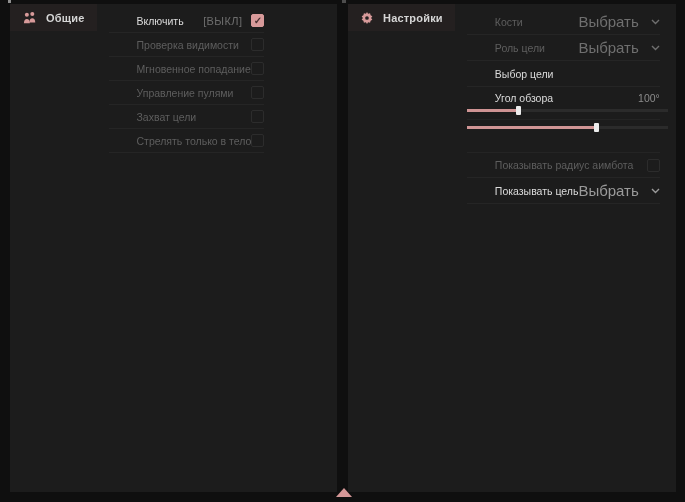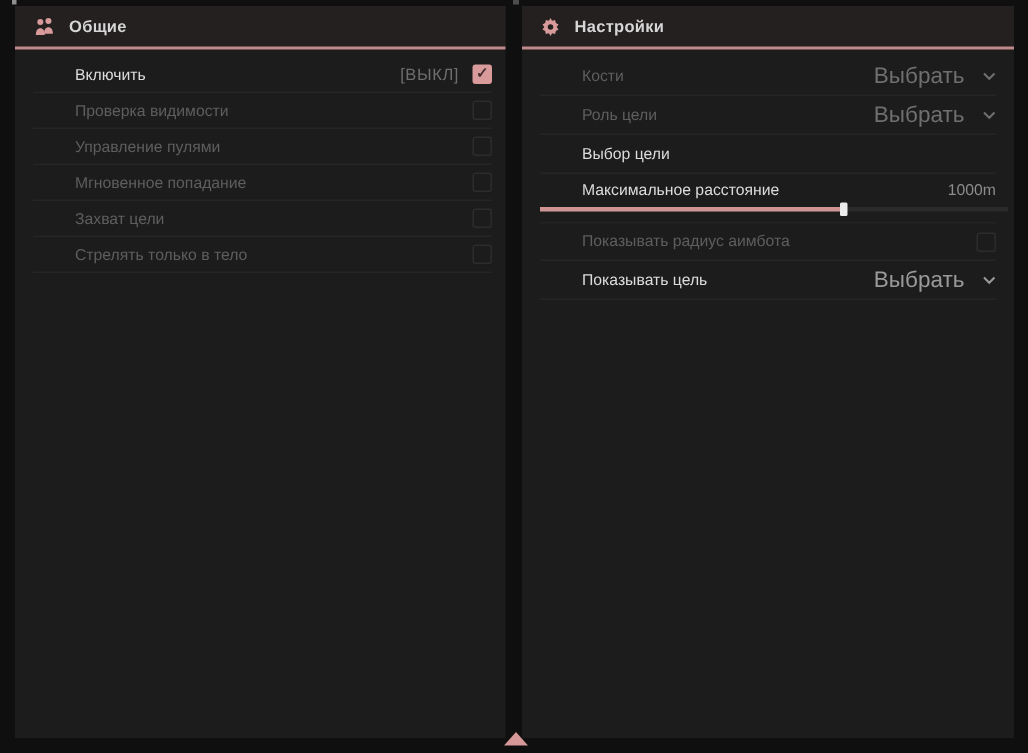--- a/index.html
+++ b/index.html
@@ -11,7 +11,7 @@
   }
   .panel {
     position:absolute; top:4px; height:488px; background:#1c1c1c;
-    display:flex; flex-direction:column; box-sizing:border-box;
+    display:flex; flex-direction:row; box-sizing:border-box;
   }
   #general-panel { left:10px;  width:327px; }
   #settings-panel { left:348px; width:328px; }

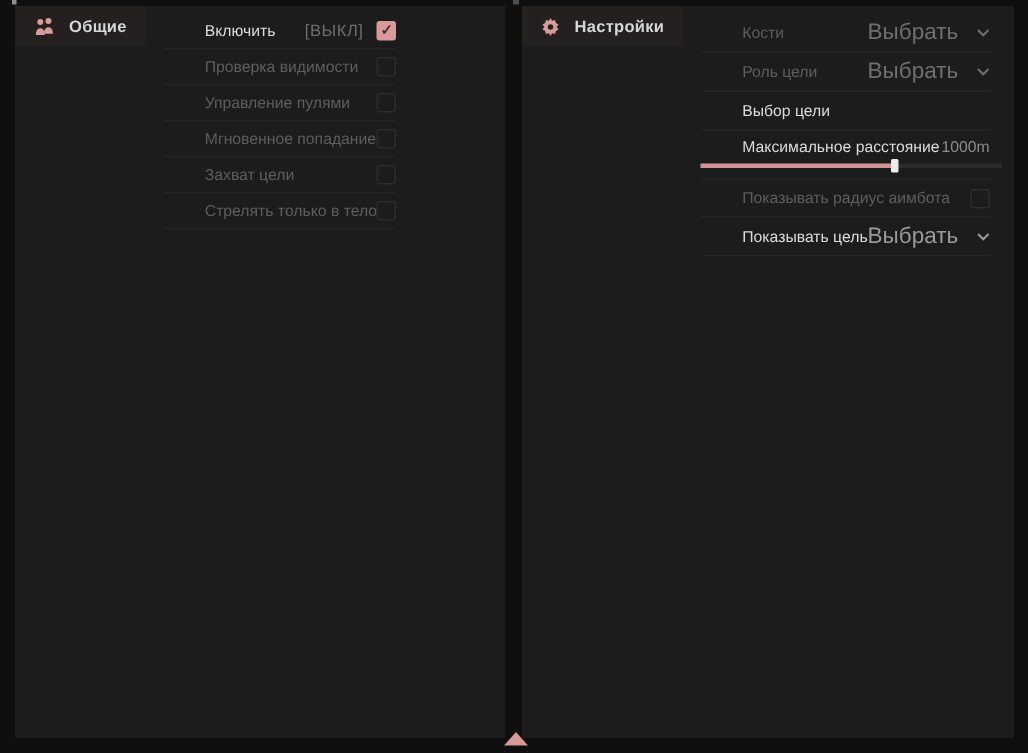--- a/index.html
+++ b/index.html
@@ -115,12 +115,12 @@
     </div>
 
     <div class="row">
+      <span class="lbl dim">Мгновенное попадание</span>
+      <span class="checkbox dim"></span>
+    </div>
+
+    <div class="row">
       <span class="lbl dim">Управление пулями</span>
-      <span class="checkbox dim"></span>
-    </div>
-
-    <div class="row">
-      <span class="lbl dim">Мгновенное попадание</span>
       <span class="checkbox dim"></span>
     </div>
 

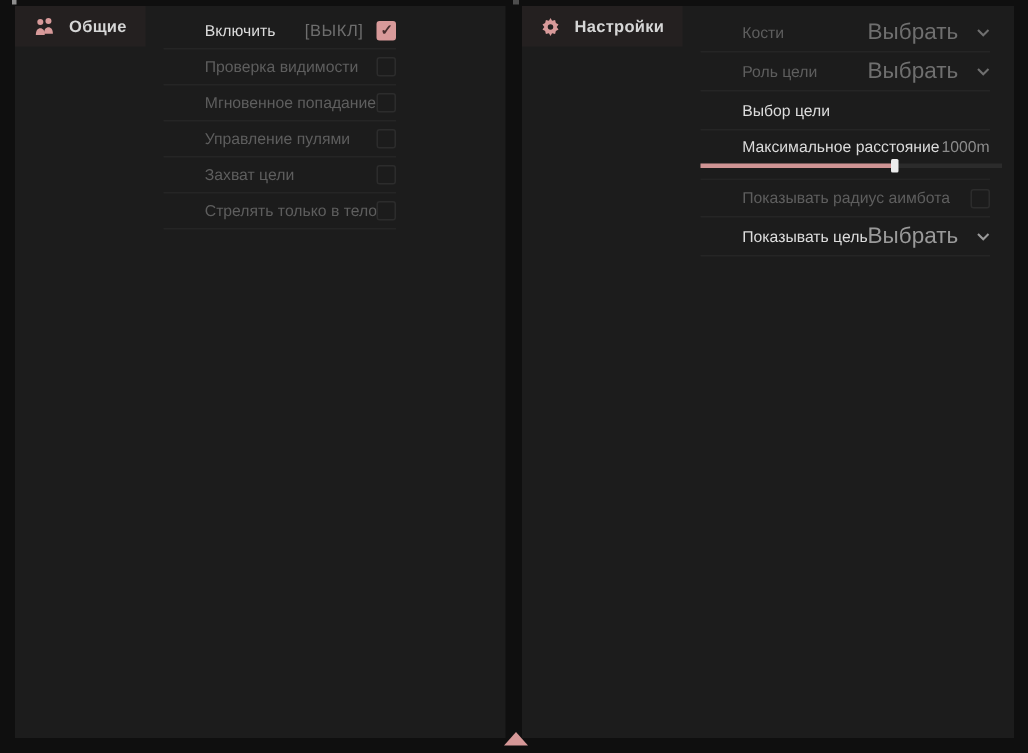--- a/index.html
+++ b/index.html
@@ -178,6 +178,17 @@
       <span class="lbl">Выбор цели</span>
     </div>
 
+    <div class="slider-row">
+      <div class="slider-top">
+        <span class="lbl">Угол обзора</span>
+        <span class="slider-value">100°</span>
+      </div>
+      <div class="slider-track">
+        <div class="slider-fill" style="width: 26%;">
+          <div class="slider-handle"></div>
+        </div>
+      </div>
+    </div>
 
     <div class="slider-row">
       <div class="slider-top">

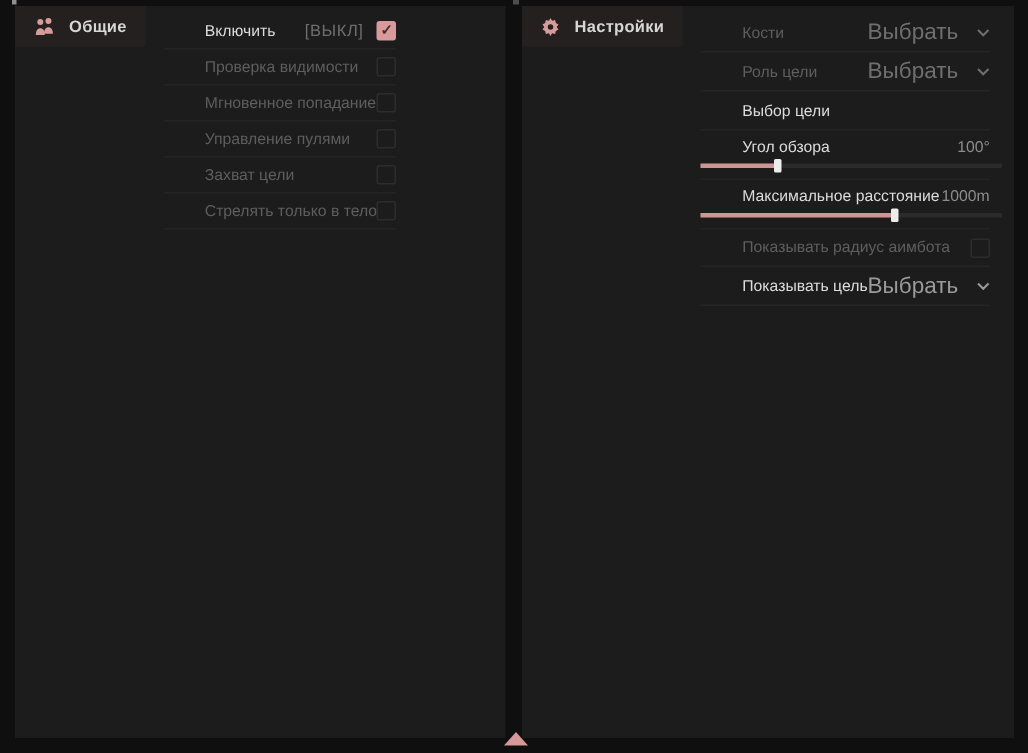--- a/index.html
+++ b/index.html
@@ -191,10 +191,6 @@
     </div>
 
     <div class="slider-row">
-      <div class="slider-top">
-        <span class="lbl">Максимальное расстояние</span>
-        <span class="slider-value">1000m</span>
-      </div>
       <div class="slider-track">
         <div class="slider-fill" style="width: 65%;">
           <div class="slider-handle"></div>

